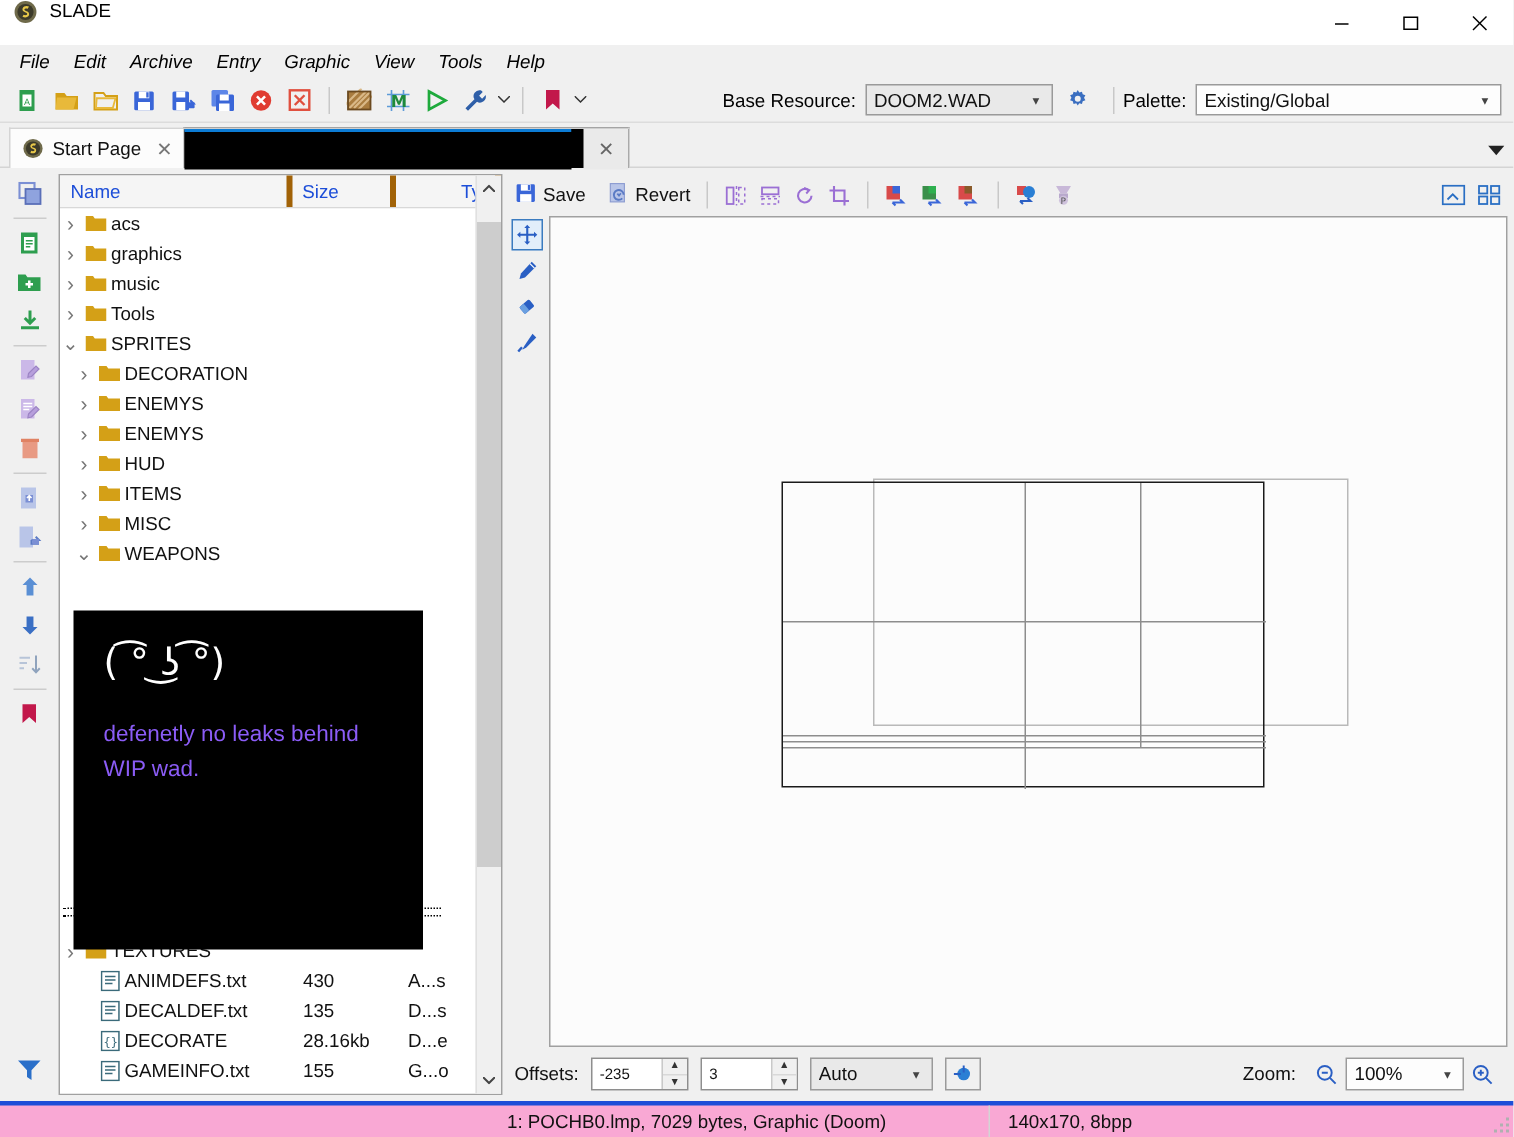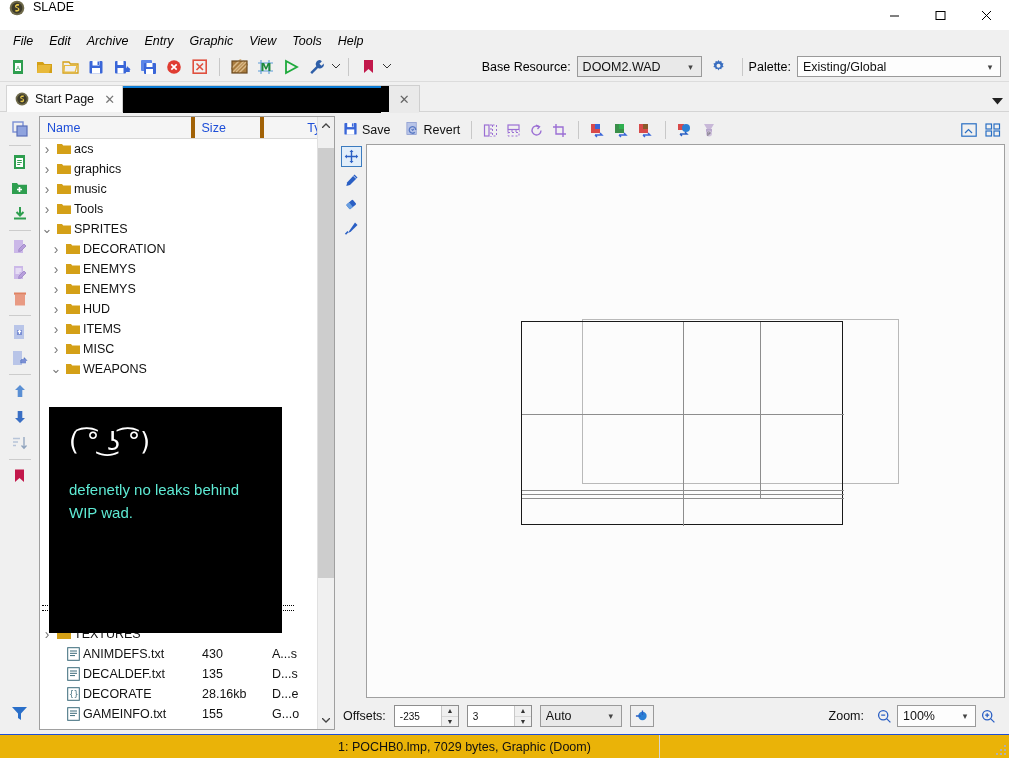--- a/index.html
+++ b/index.html
@@ -102,7 +102,7 @@
   }
   .meme-face { font-size: 25px; letter-spacing: 0px; line-height: 1; margin-bottom: 24px; color: #fff;
     font-family: "DejaVu Sans", sans-serif; white-space: nowrap; }
-  .meme-text { font-size: 15px; line-height: 23px; color: #5eead4; }
+  .meme-text { font-size: 15px; line-height: 23px; color: #8b5cf6; }
 
   
   .vscroll { width: 17px; flex: 0 0 17px; background: #f0f0f0; border-left: 1px solid #e0e0e0;

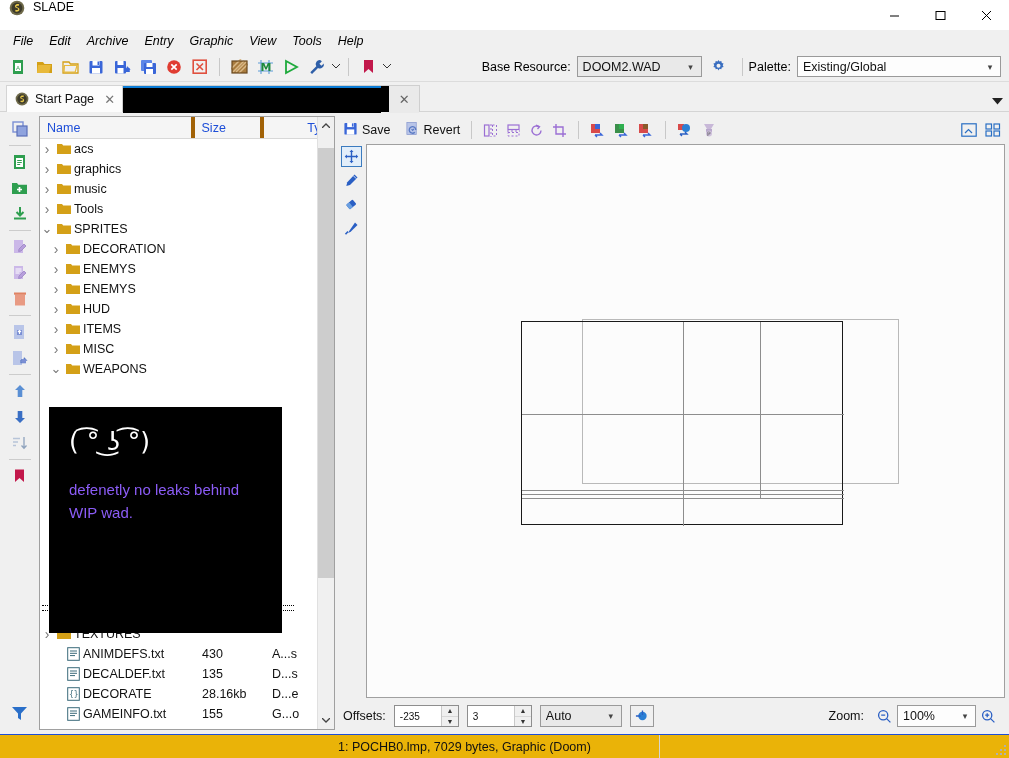--- a/index.html
+++ b/index.html
@@ -147,8 +147,8 @@
   .zoom-icon { margin: 0 5px; display: flex; }
 
   
-  .statusbar { height: 24px; flex: 0 0 24px; background: #eab308; display: flex; align-items: flex-start;
-    border-top: 1px solid #1d4ed8; font-size: 12.5px; position: relative; }
+  .statusbar { height: 24px; flex: 0 0 24px; background: #f9a8d4; display: flex; align-items: flex-end;
+    border-top: 3px solid #1d4ed8; font-size: 12.5px; position: relative; }
   .sb-cell { padding-left: 8px; height: 100%; display: flex; align-items: center; }
   .sb-cell.a { width: 330px; border-right: 1px solid #d4d4d4; margin-left: 330px; }
   .sb-cell.b { flex: 1; padding-left: 12px; margin-top: 44px; }

